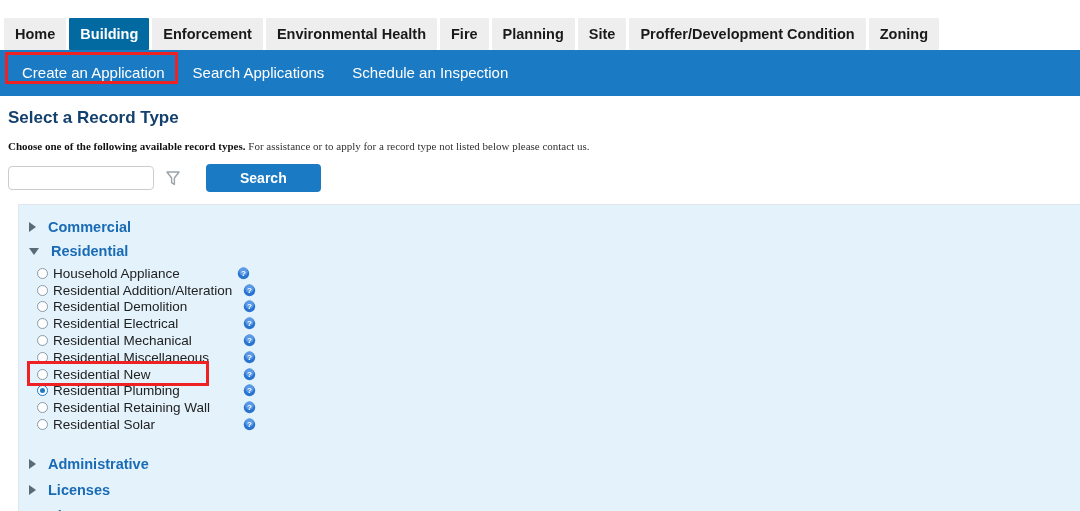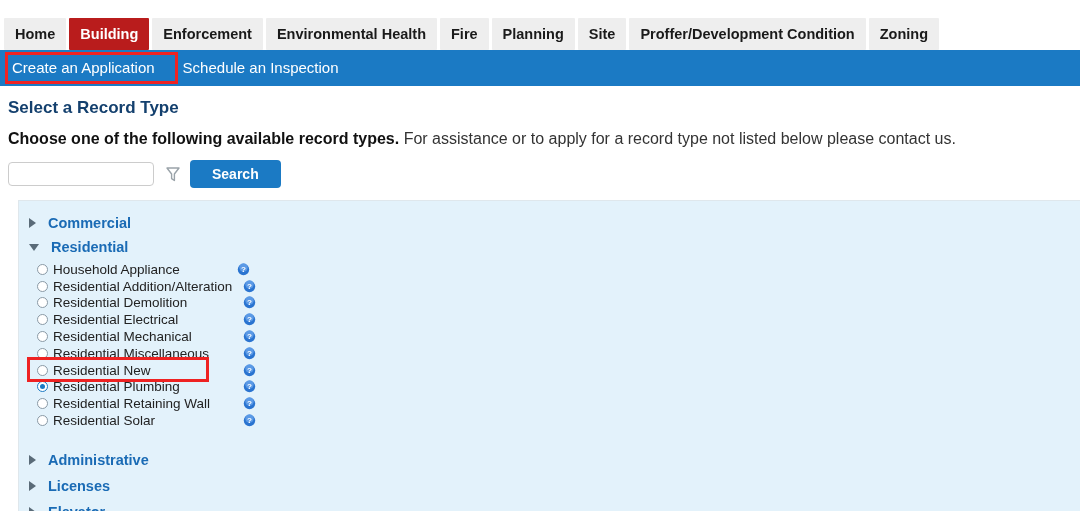--- a/index.html
+++ b/index.html
@@ -39,7 +39,7 @@
     border-radius: 1px;
   }
   .tab.active {
-    background: #b91c1c;
+    background: #0369a1;
     color: #ffffff;
   }
 

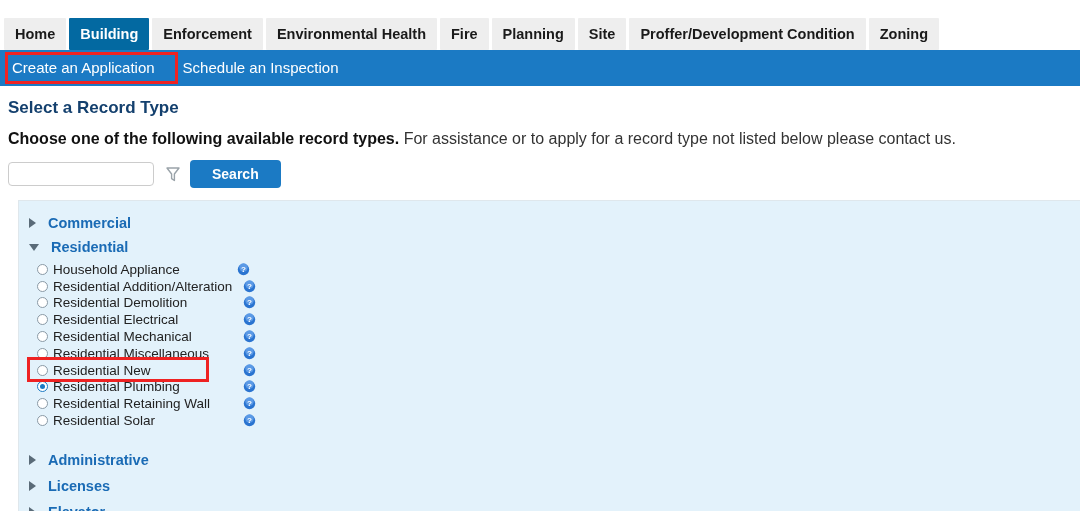--- a/index.html
+++ b/index.html
@@ -45,11 +45,11 @@
 
   
   .subnav {
-    height: 36px;
+    height: 46px;
     background: #1b7ac4;
     display: flex;
     align-items: center;
-    padding-left: 0;
+    padding-left: 10px;
     box-sizing: border-box;
     position: relative;
   }

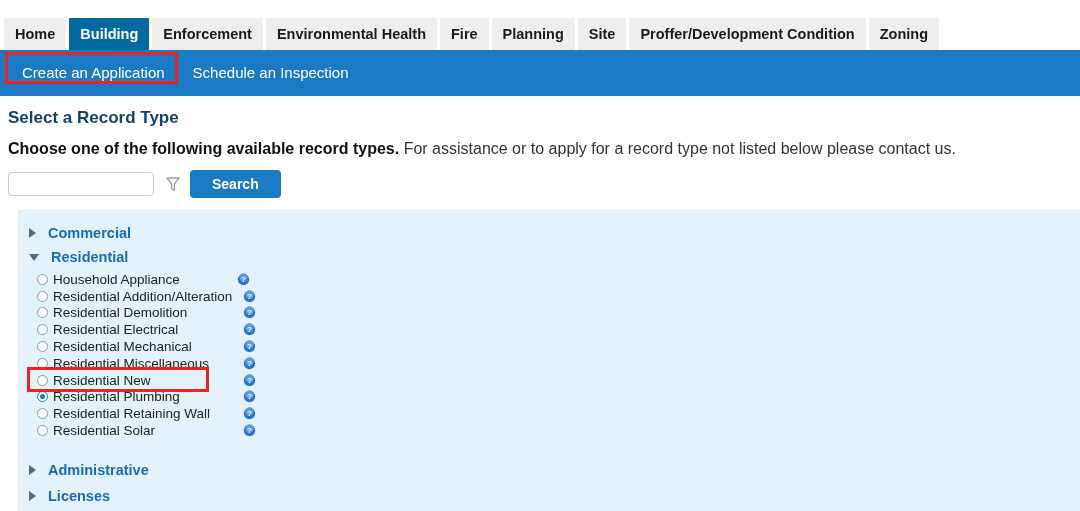--- a/index.html
+++ b/index.html
@@ -242,6 +242,7 @@
 
 <div class="subnav">
   <div class="subnav-item first">Create an Application</div>
+  <div class="subnav-item">Search Applications</div>
   <div class="subnav-item">Schedule an Inspection</div>
   <div class="annot-nav"></div>
 </div>

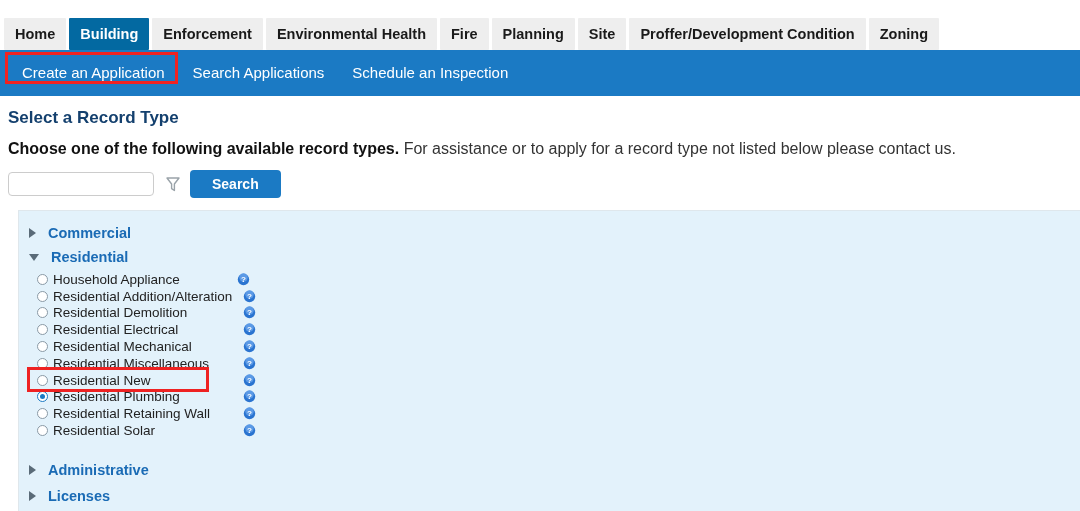--- a/index.html
+++ b/index.html
@@ -87,9 +87,10 @@
     margin: 12px 0 0 2px;
   }
   .instructions {
-    font-size: 16px;
+    font-size: 11px;
     color: #333;
     margin: 12px 0 0 2px;
+    font-family: Liberation Serif, serif;
   }
   .instructions b { color: #111; }
 

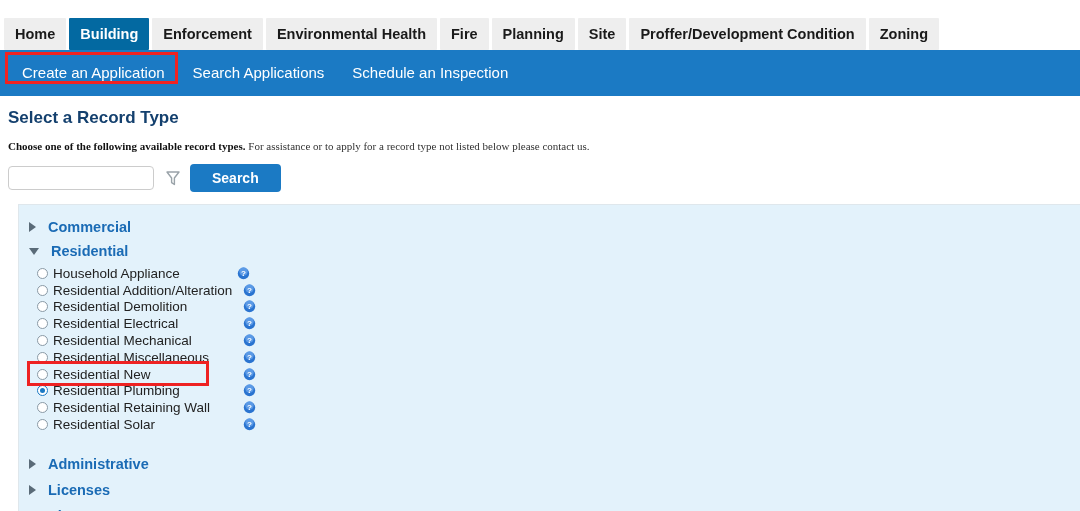--- a/index.html
+++ b/index.html
@@ -124,8 +124,9 @@
     font-size: 14px;
     font-weight: bold;
     font-family: "Liberation Sans", sans-serif;
-    padding: 6px 22px;
-    cursor: pointer;
+    padding: 6px 34px;
+    cursor: pointer;
+    margin-left: 16px;
   }
 
   

